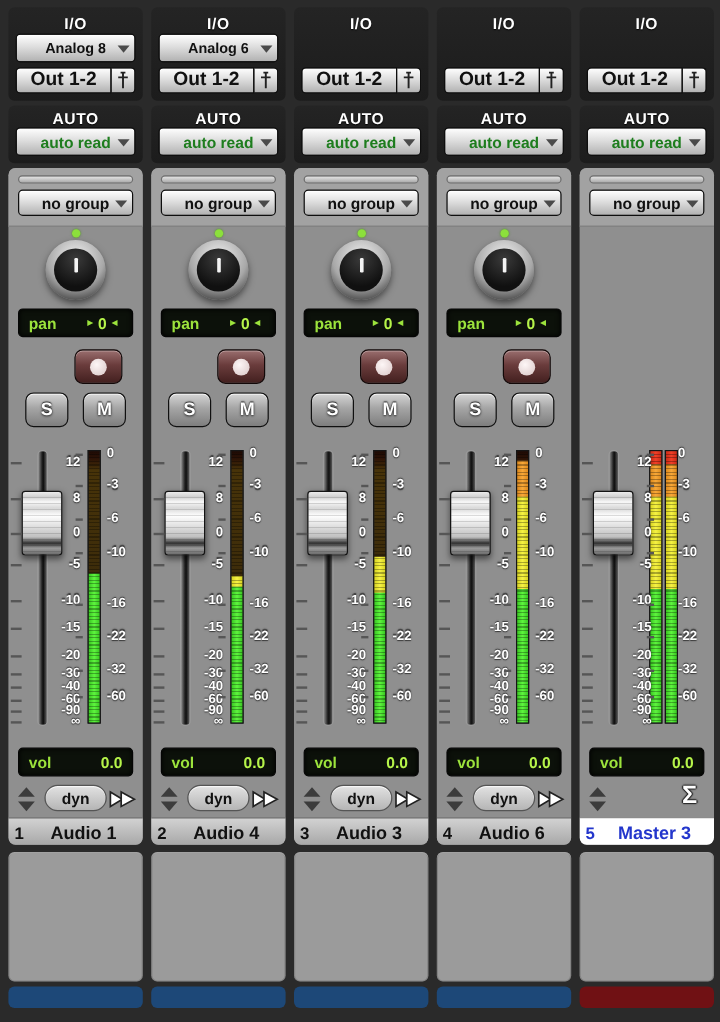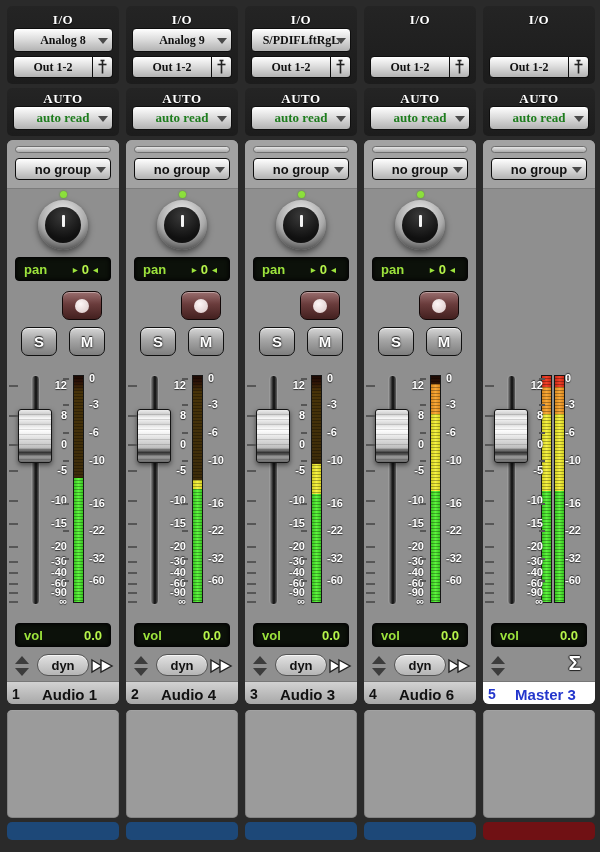--- a/index.html
+++ b/index.html
@@ -8,7 +8,7 @@
   .strip{width:112px;flex:0 0 112px;display:flex;flex-direction:column;}
 
   
-  .panel{background:linear-gradient(#242424,#1c1c1c);border-radius:5px;position:relative;font-family:Liberation Serif, serif;}
+  .panel{background:linear-gradient(#242424,#1c1c1c);border-radius:5px;position:relative;}
   .io-panel{height:78px;}
   .auto-panel{height:48px;margin-top:4px;}
   .sec-label{color:#fff;font-weight:bold;font-size:13px;text-align:center;letter-spacing:.5px;

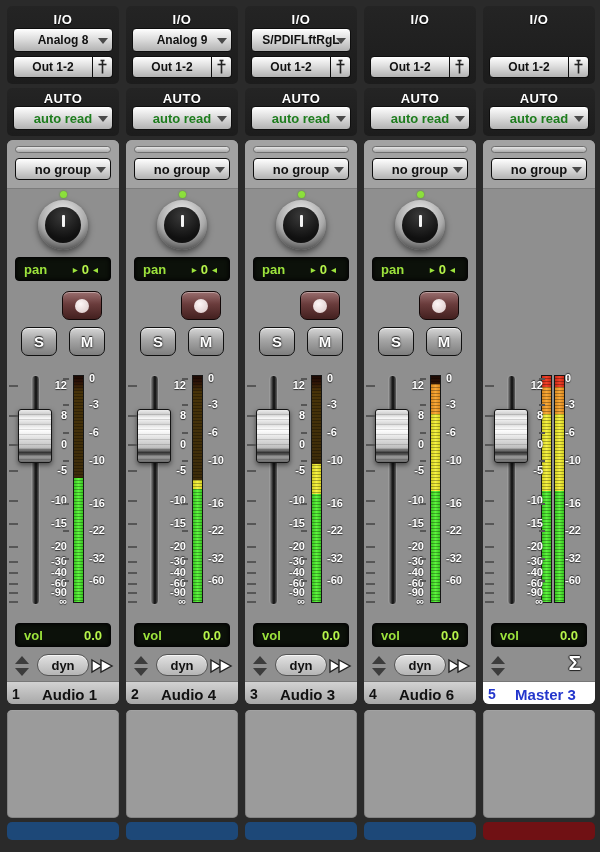--- a/index.html
+++ b/index.html
@@ -283,7 +283,7 @@
     <div class="panel io-panel">
       <div class="sec-label io-label">I/O</div>
       <div class="btn input-sel">
-        <span class="btn-label input-text">Analog 9</span>
+        <span class="btn-label input-text">Analog 6</span>
         <span class="dd"></span>
       </div>
       <div class="out-row">

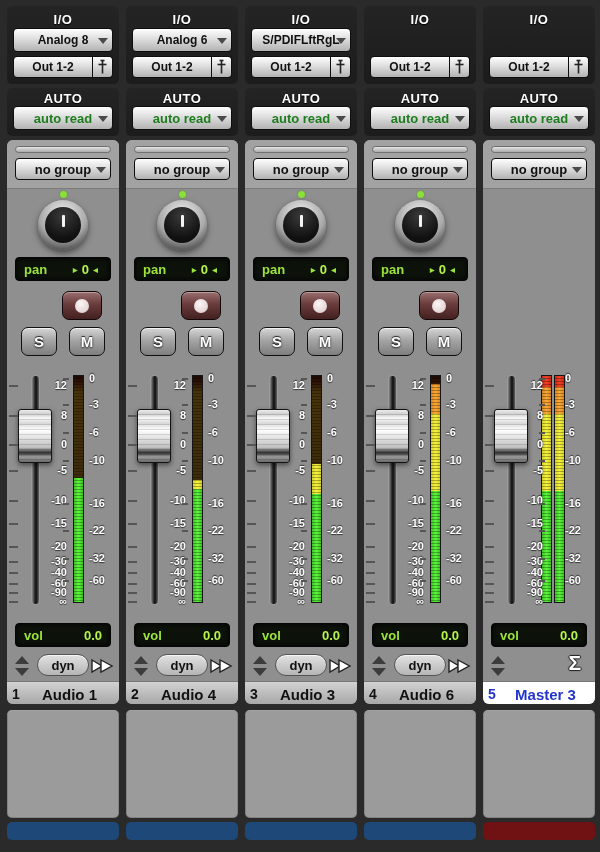--- a/index.html
+++ b/index.html
@@ -436,10 +436,6 @@
     <div class="strip">
     <div class="panel io-panel">
       <div class="sec-label io-label">I/O</div>
-      <div class="btn input-sel">
-        <span class="btn-label input-text">S/PDIFLftRgL</span>
-        <span class="dd"></span>
-      </div>
       <div class="out-row">
         <div class="btn out-sel">
           <span class="btn-label out-text">Out 1-2</span>

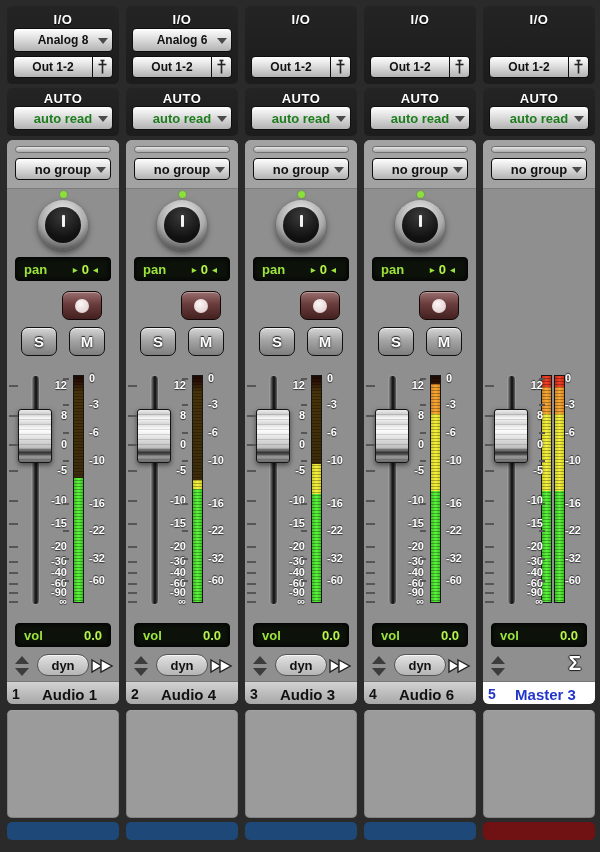--- a/index.html
+++ b/index.html
@@ -25,7 +25,7 @@
   .dd{position:absolute;right:4px;top:50%;margin-top:-2px;width:0;height:0;
     border-left:5px solid transparent;border-right:5px solid transparent;border-top:6px solid #4a4a4a;}
   .out-row{position:absolute;left:6px;top:50px;width:100px;height:22px;display:flex;}
-  .out-sel{flex:1;height:22px;border-radius:4px 0 0 4px;font-size:12px;}
+  .out-sel{flex:1;height:22px;border-radius:4px 0 0 4px;font-size:16px;}
   .out-win{width:20px;height:22px;border-radius:0 4px 4px 0;border-left:none;}
   .auto-sel{position:absolute;left:6px;top:18px;width:100px;height:24px;font-size:13px;}
   .auto-sel .btn-label{color:#1e7d1e;}

